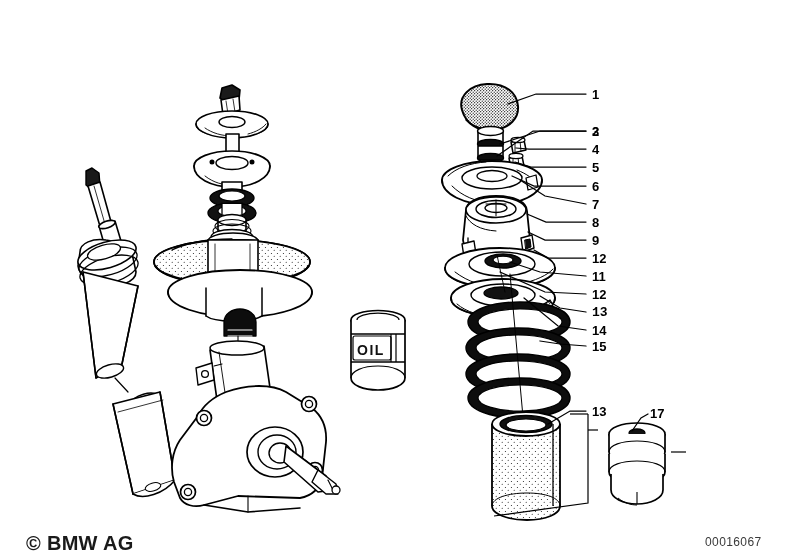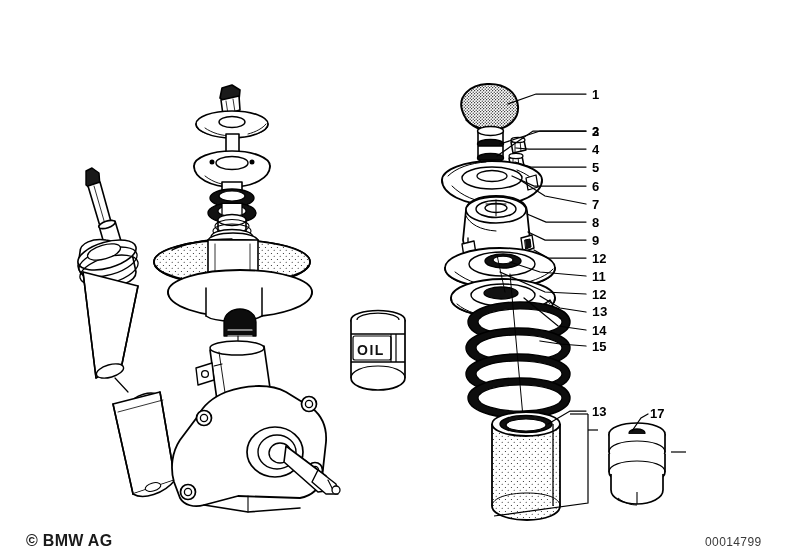--- a/index.html
+++ b/index.html
@@ -39,7 +39,7 @@
     left: 26px;
     top: 532px;
     font-family: "Liberation Sans", sans-serif;
-    font-size: 16px;
+    font-size: 20px;
     font-weight: bold;
     color: #1a1a1a;
     letter-spacing: 0.3px;

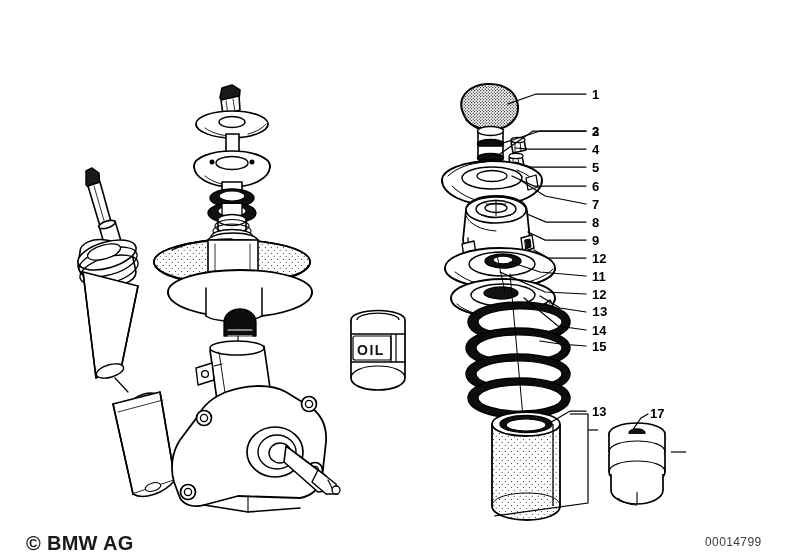--- a/index.html
+++ b/index.html
@@ -429,7 +429,7 @@
     </div>
 
   <div id="footer-copyright">© BMW AG</div>
-  <div id="footer-partnumber">00014799</div>
+  <div id="footer-partnumber">00016067</div>
 
 </div>
 

